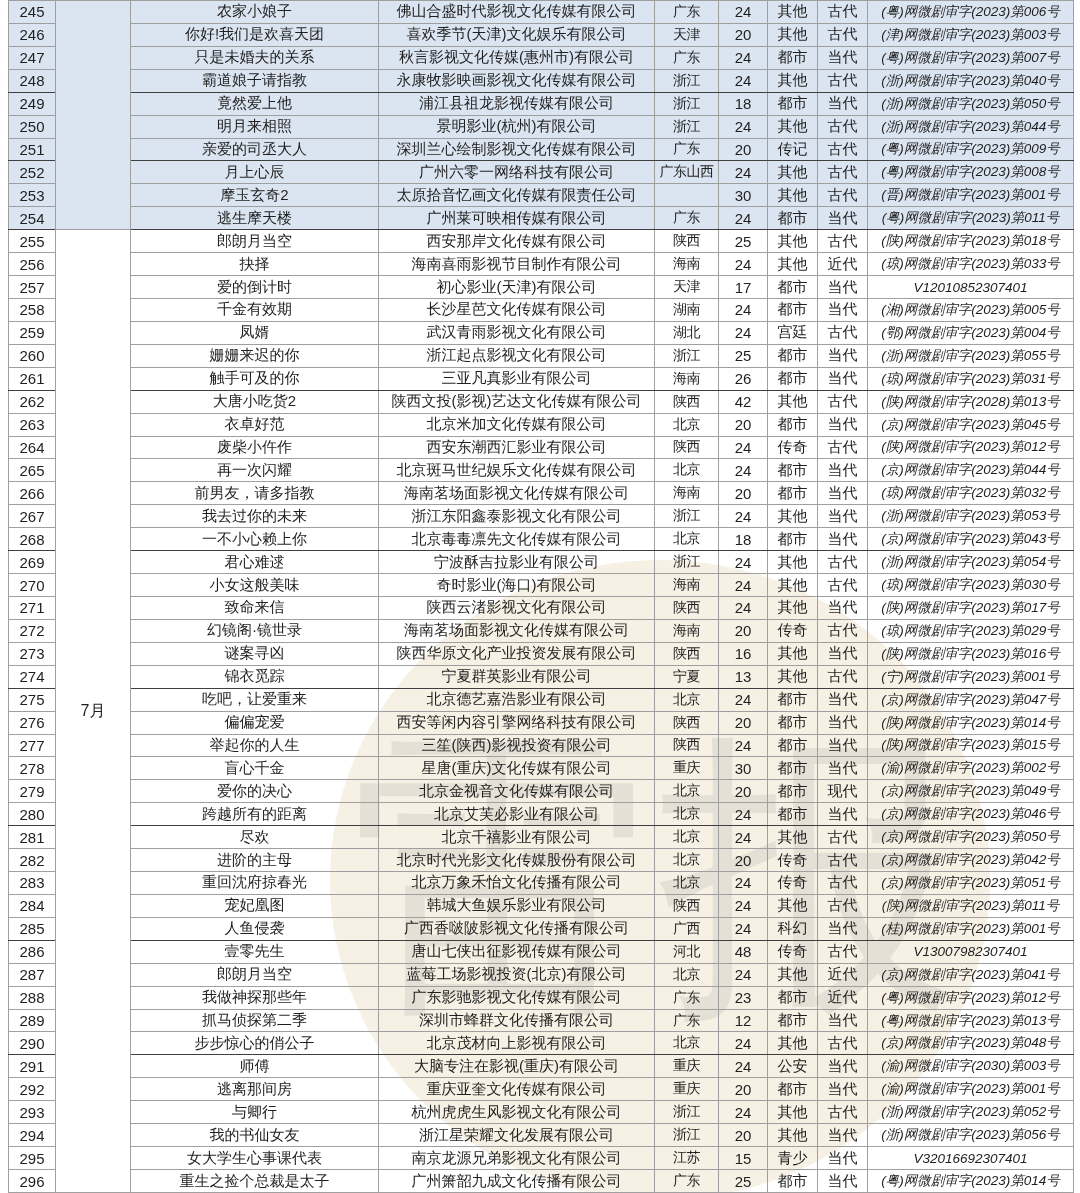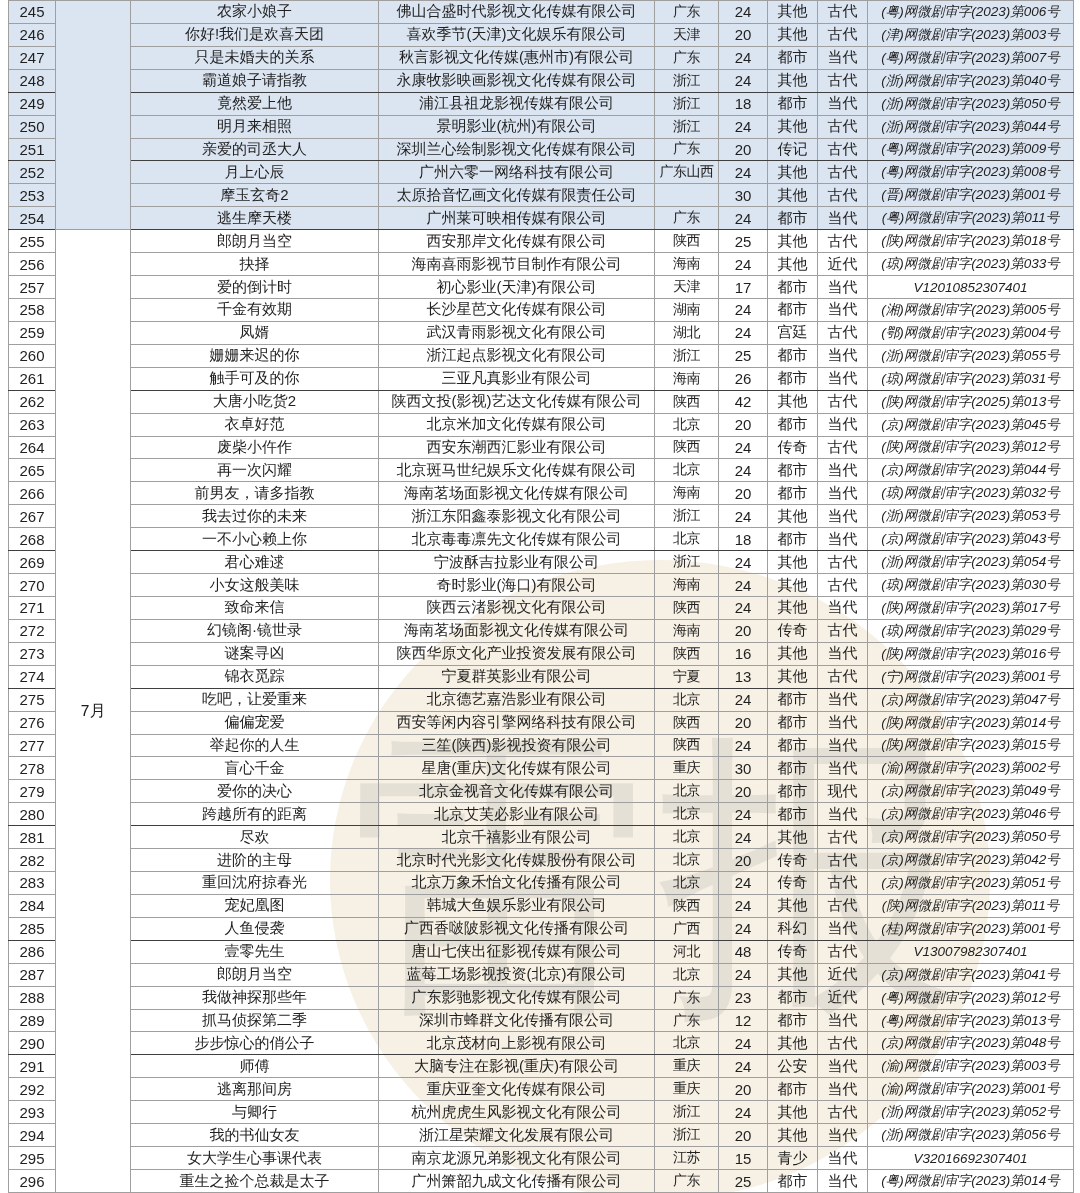--- a/index.html
+++ b/index.html
@@ -236,7 +236,7 @@
         <td>42</td>
         <td>其他</td>
         <td>古代</td>
-        <td class="license-cell">(陕)网微剧审字(2025)第013号</td>
+        <td class="license-cell">(陕)网微剧审字(2028)第013号</td>
       </tr>
       <tr>
         <td>263</td>

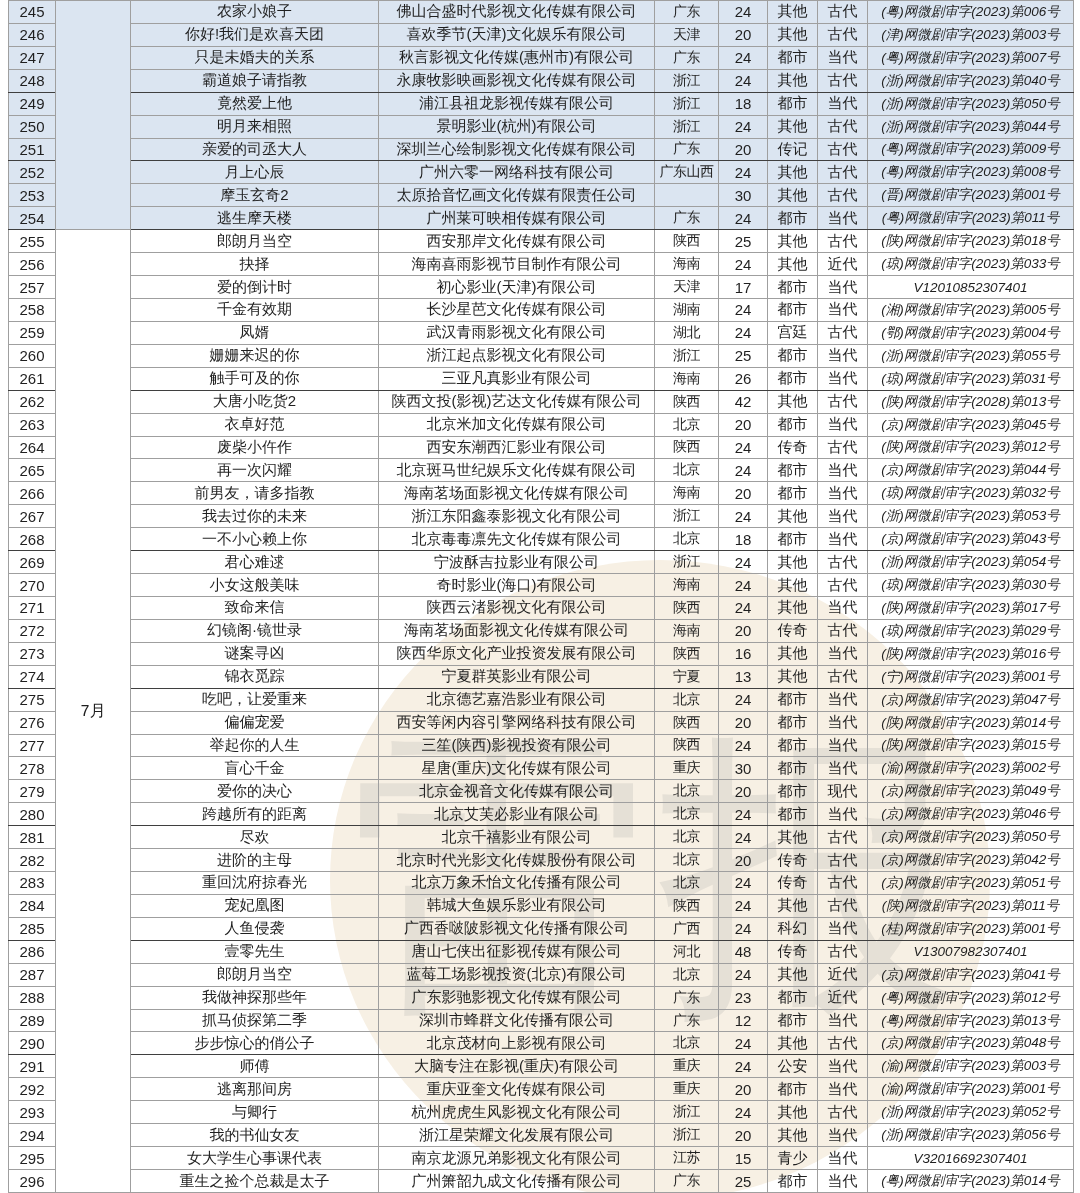--- a/index.html
+++ b/index.html
@@ -33,7 +33,7 @@
   tr.hl td{background:#dbe5f1;}
   tr.sep td{border-bottom:1.6px solid #3f3f3f;}
   td.license-cell{font-size:13.5px;font-style:italic;}
-  td.month-cell{font-size:16px;font-family:Liberation Mono, monospace;}
+  td.month-cell{font-size:16px;}
   td.province-cell{font-size:14px;letter-spacing:-0.5px;margin-top:44px;}
 </style>
 </head>

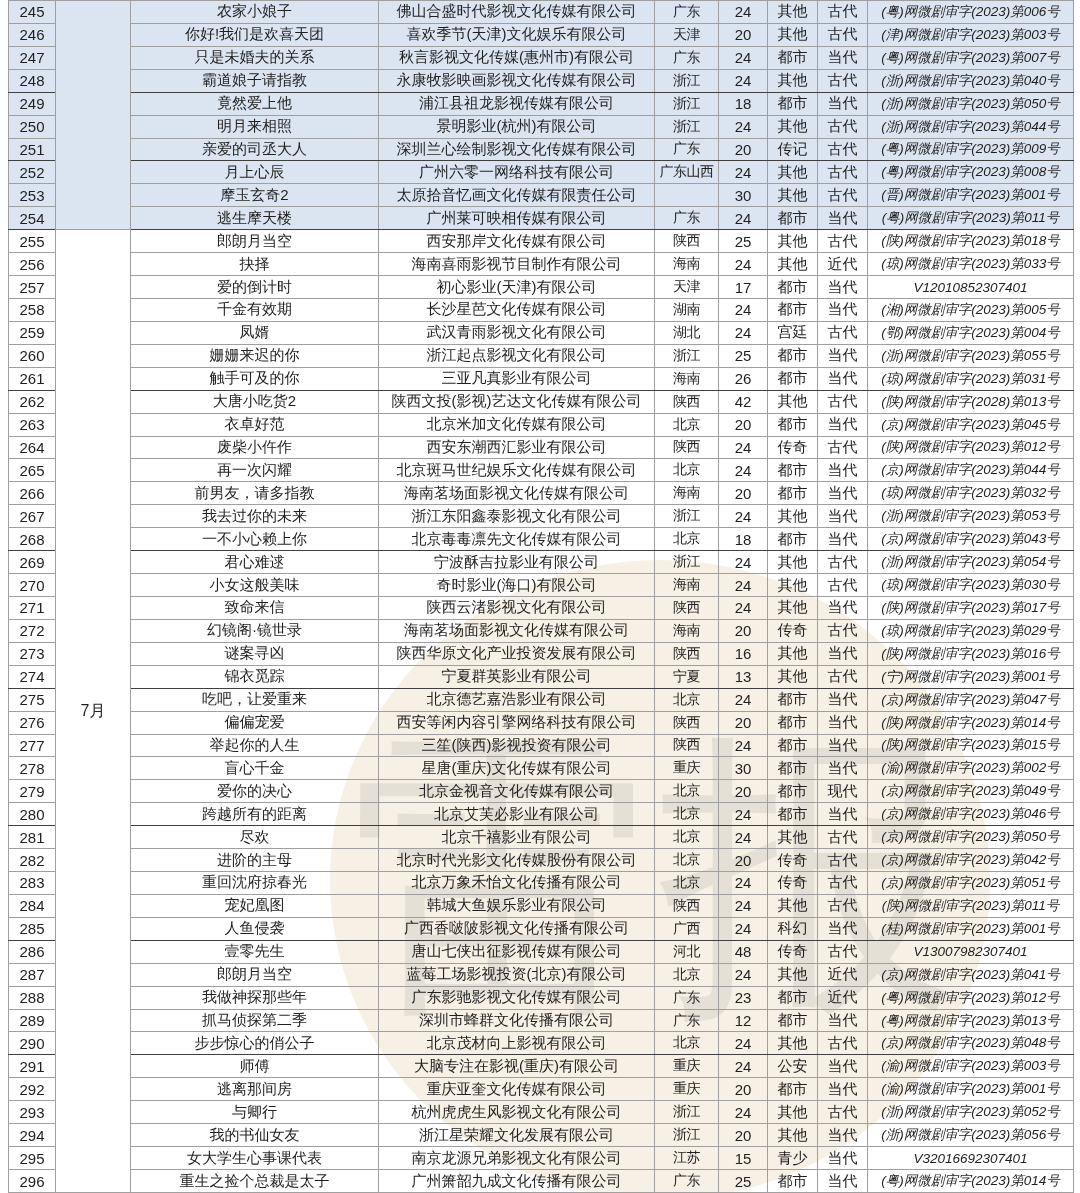--- a/index.html
+++ b/index.html
@@ -526,7 +526,7 @@
         <td>24</td>
         <td>公安</td>
         <td>当代</td>
-        <td class="license-cell">(渝)网微剧审字(2023)第003号</td>
+        <td class="license-cell">(渝)网微剧审字(2030)第003号</td>
       </tr>
       <tr>
         <td>292</td>

